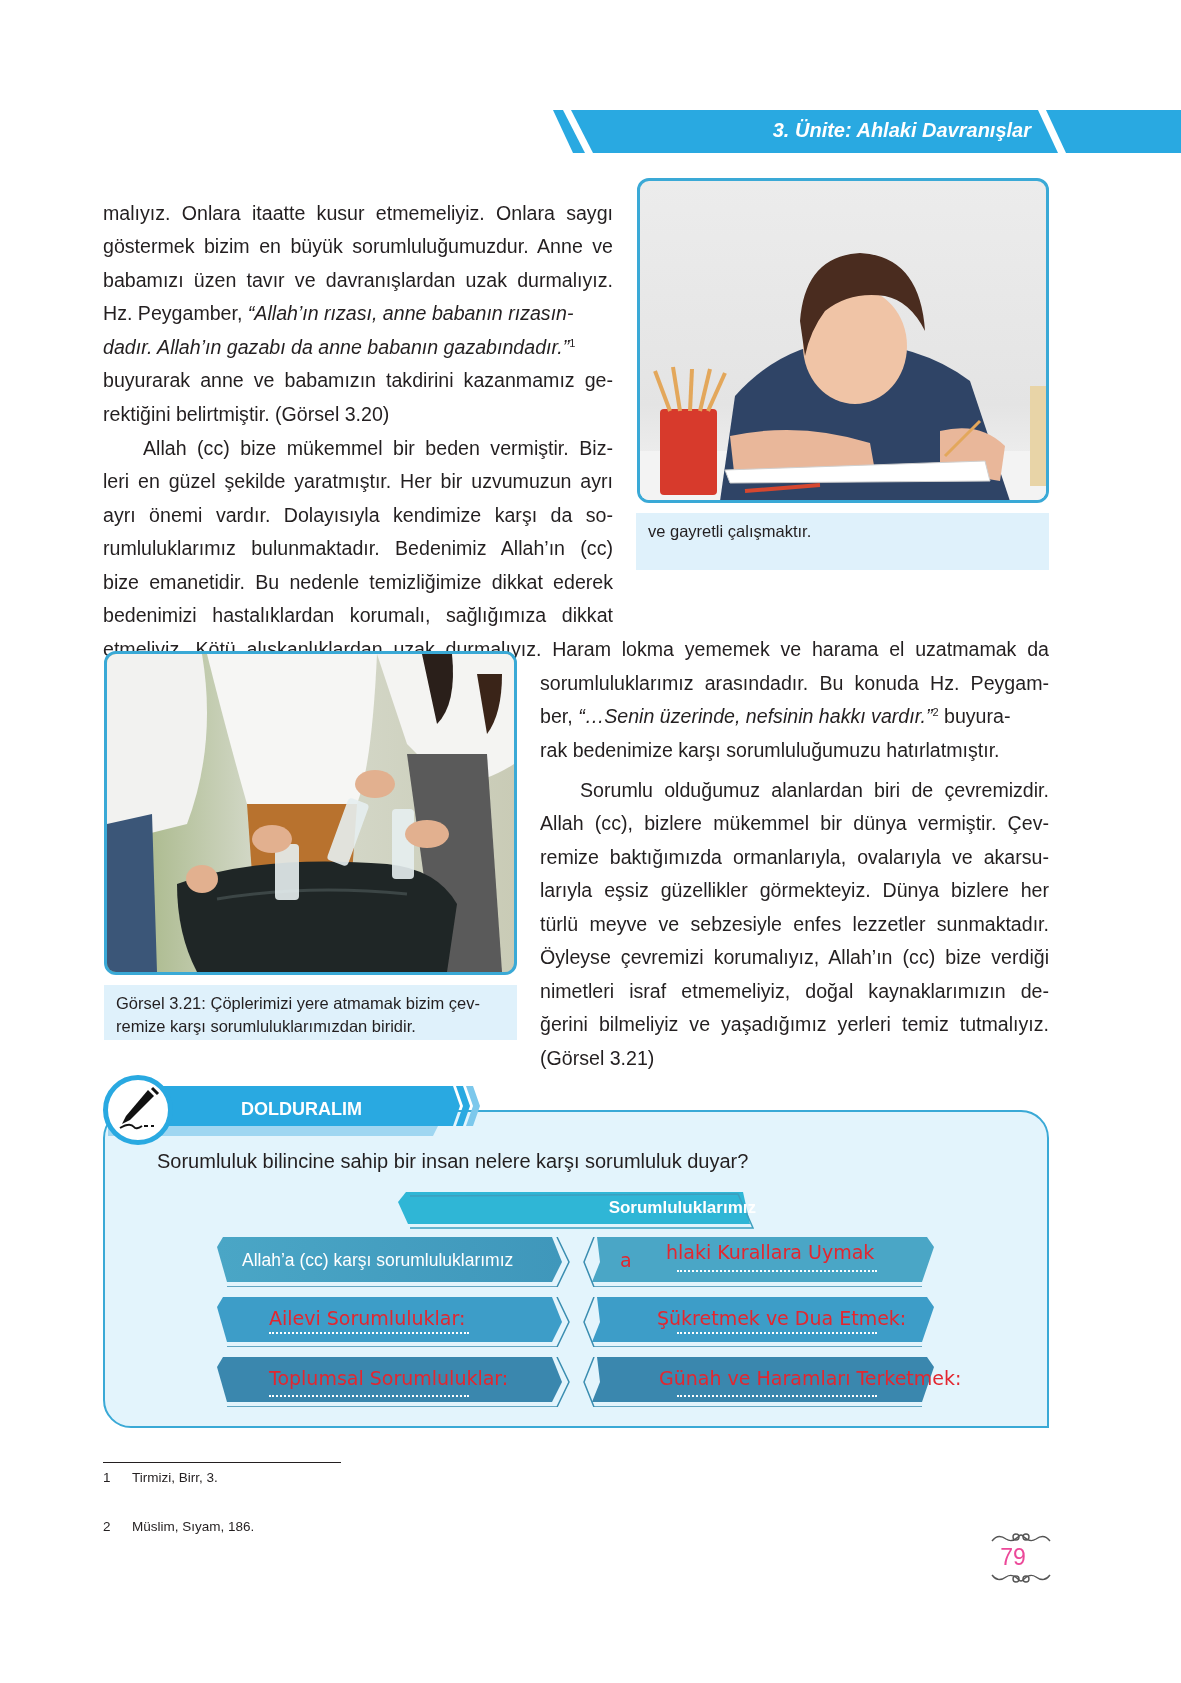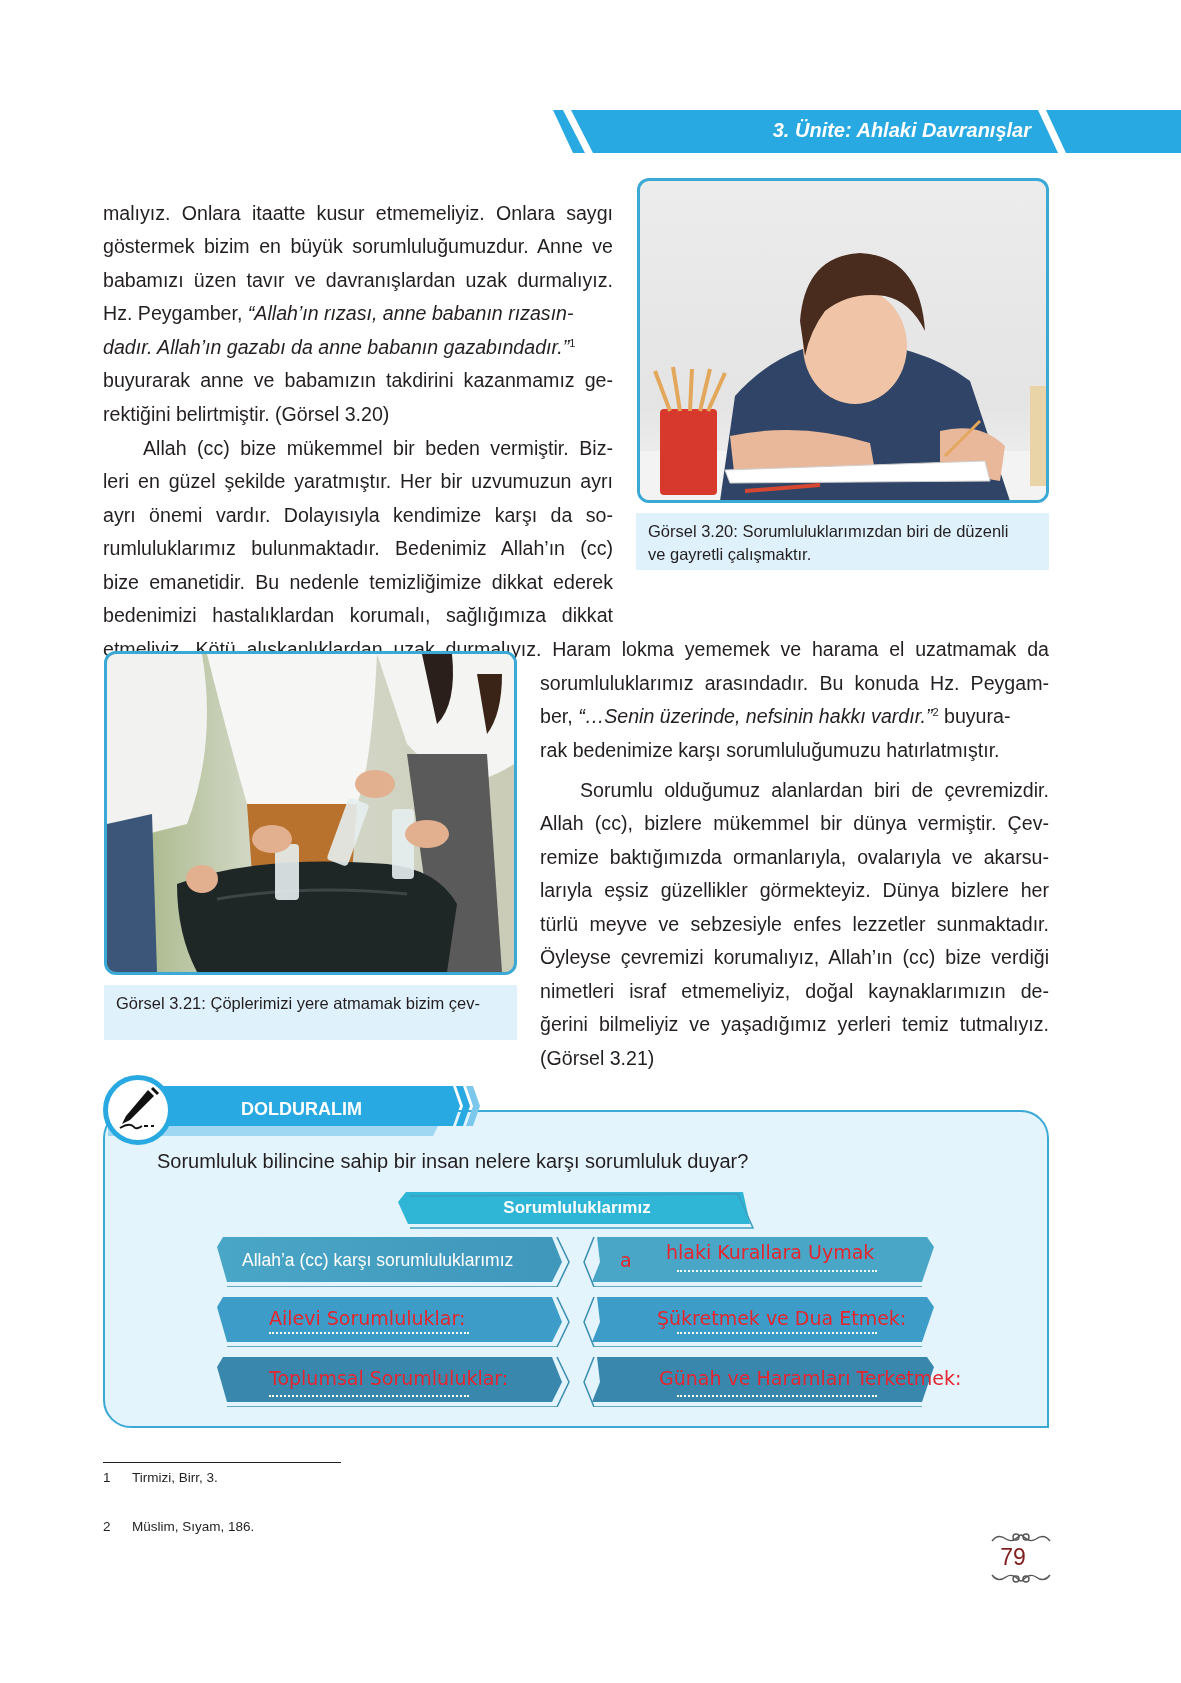--- a/index.html
+++ b/index.html
@@ -107,7 +107,6 @@
   </svg>
 </div>
 <div class="abs cap" style="left:636px;top:513px;width:413px;height:57px;">
-  <div>Görsel 3.20: Sorumluluklarımızdan biri de düzenli</div>
   <div>ve gayretli çalışmaktır.</div>
 </div>
 

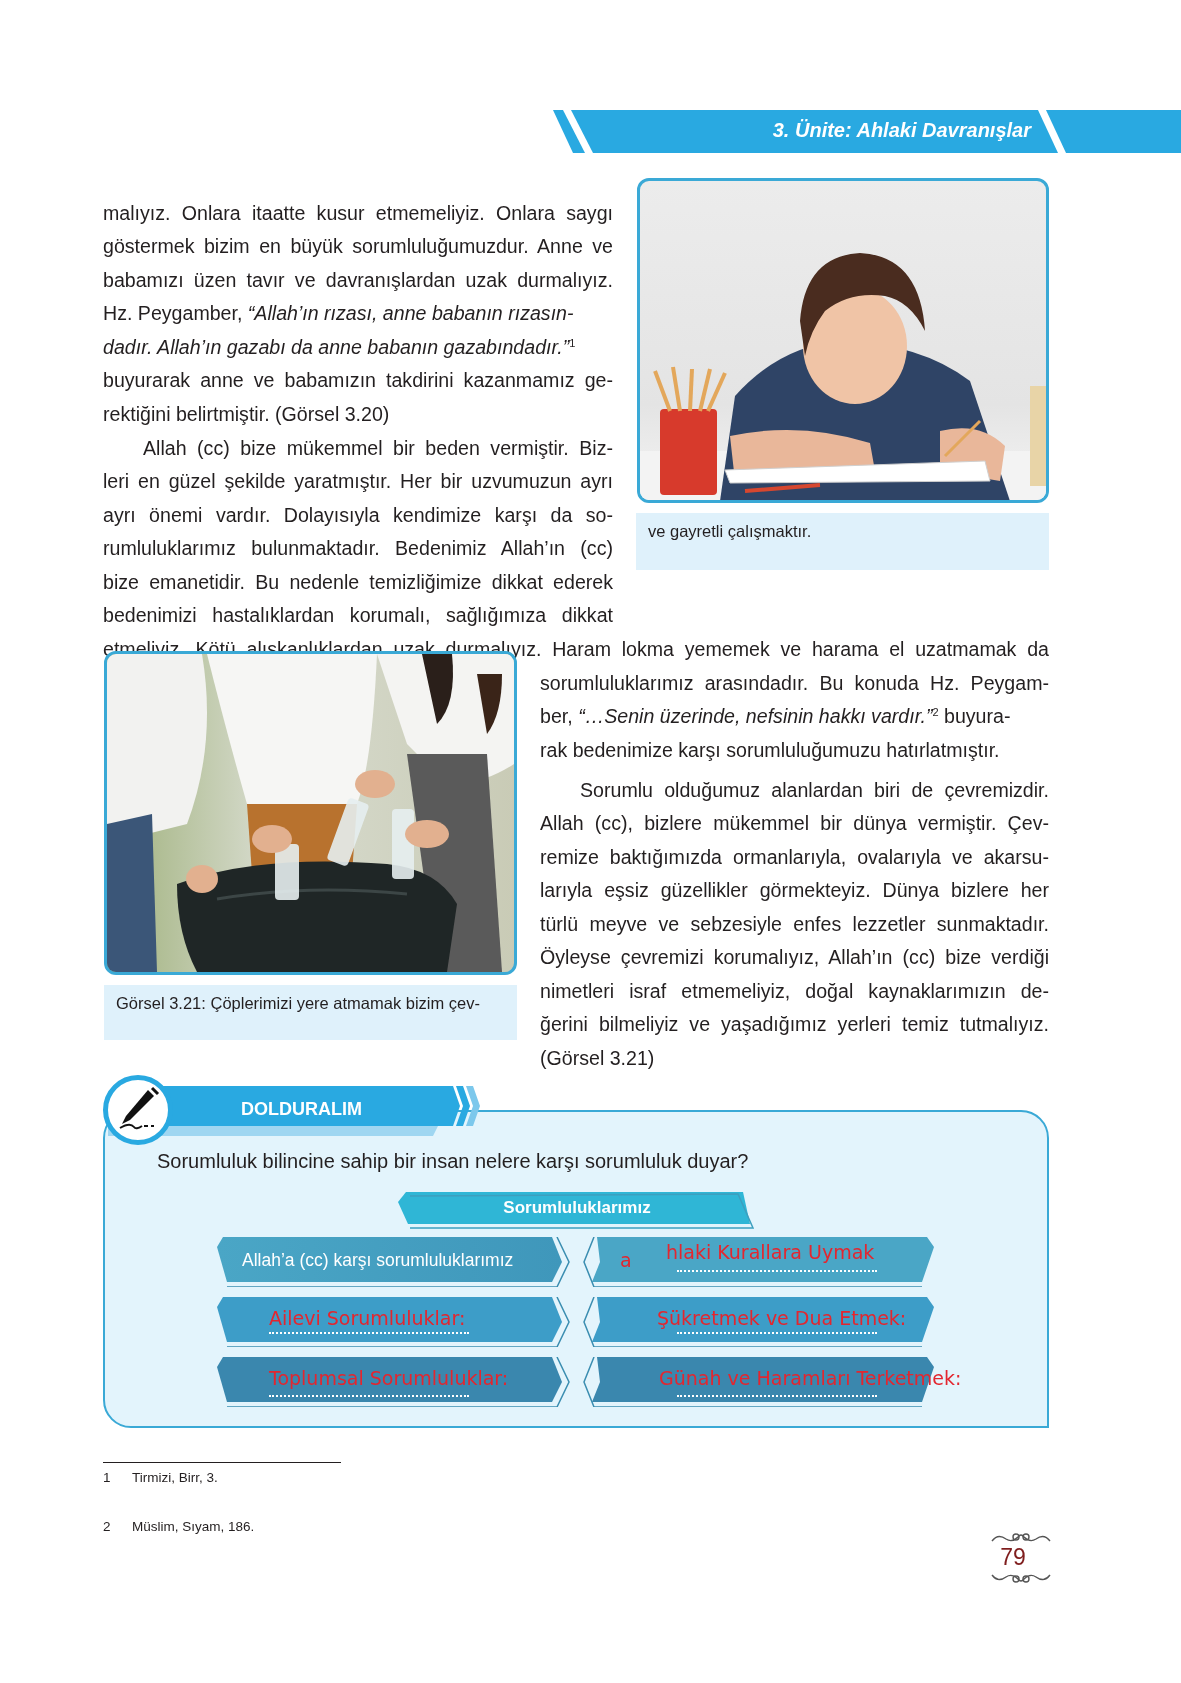--- a/index.html
+++ b/index.html
@@ -141,6 +141,7 @@
 </div>
 <div class="abs cap" style="left:104px;top:985px;width:413px;height:55px;">
   <div>Görsel 3.21: Çöplerimizi yere atmamak bizim çev-</div>
+  <div>remize karşı sorumluluklarımızdan biridir.</div>
 </div>
 
 <div>

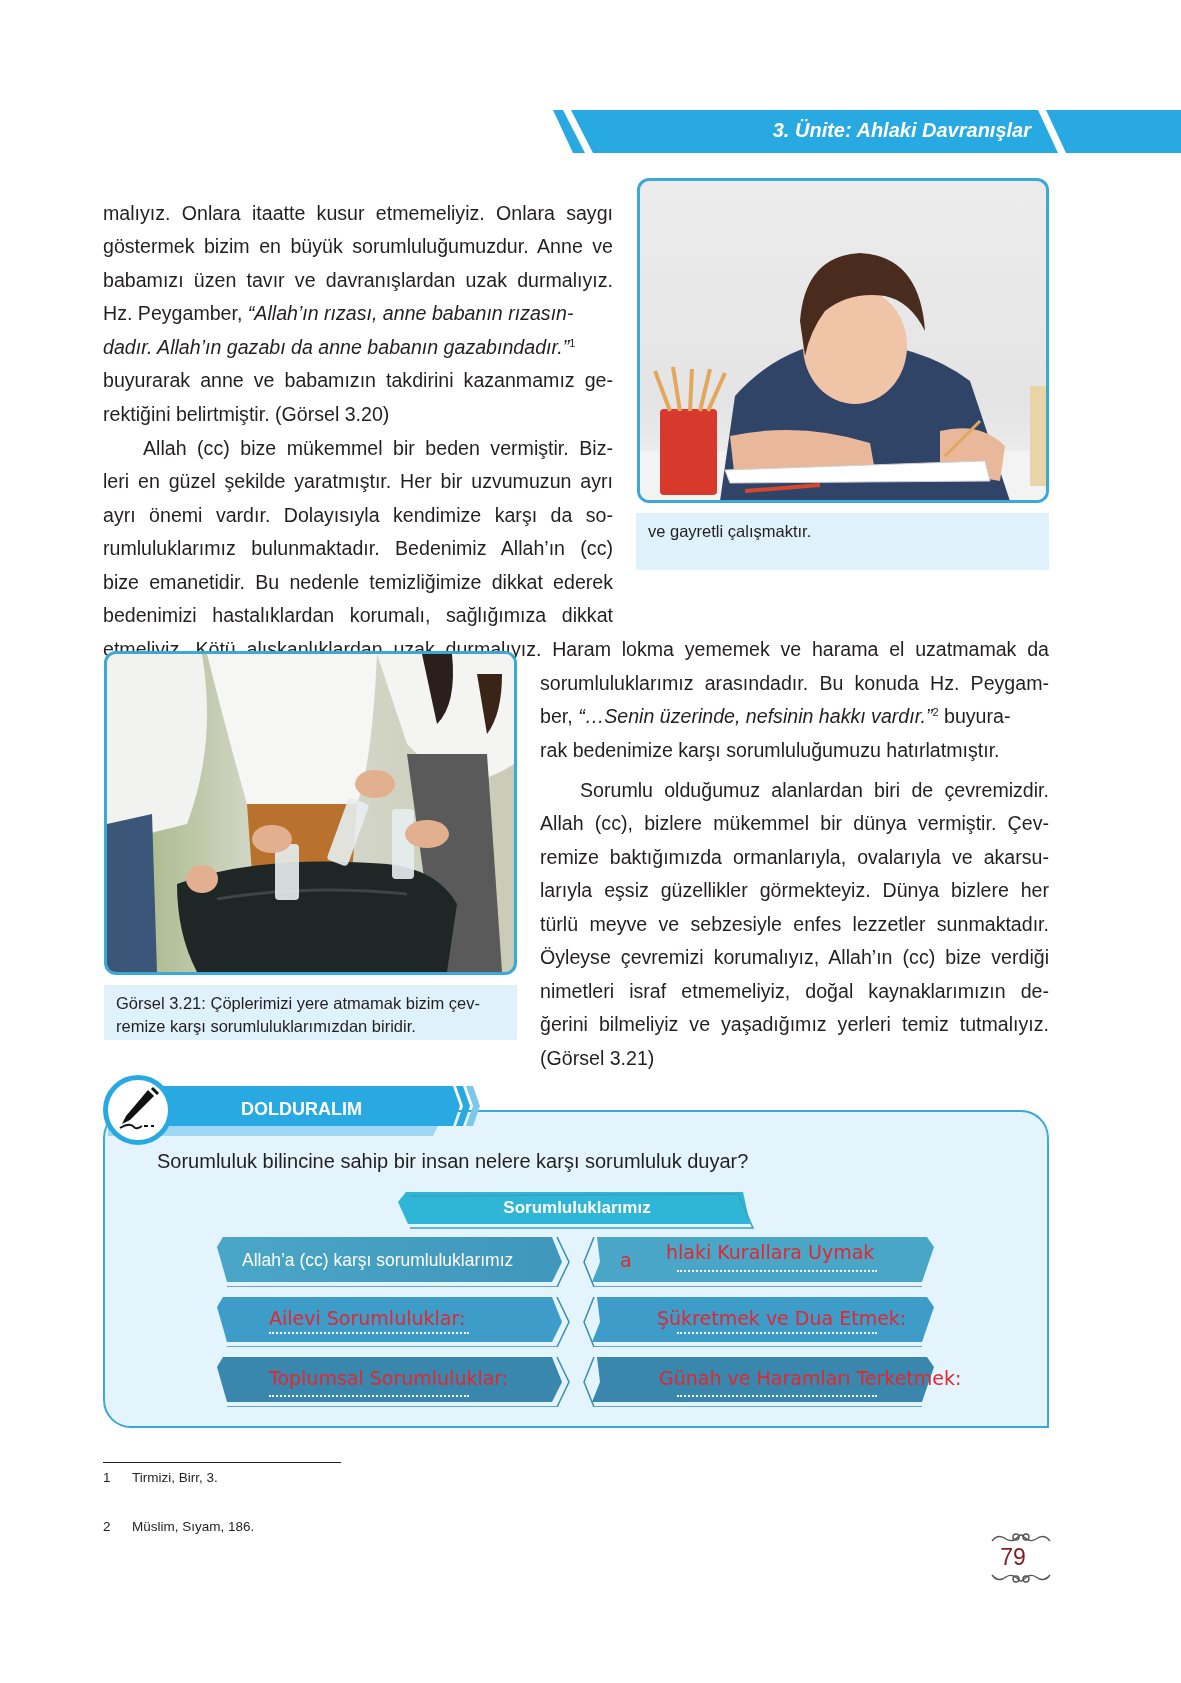--- a/index.html
+++ b/index.html
@@ -187,7 +187,7 @@
     <polygon points="8,2 345,2 352,34 10,34 0,12" fill="#2fb6d6"></polygon>
     <polyline points="12,6 340,4 355,38 12,38" fill="none" stroke="#3c9fbf" stroke-width="1.5"></polyline>
   </svg>
-  <span class="node-text" style="left:0;right:0;text-align:center;top:8px;color:#fff;font-weight:bold;font-size:17px;">Sorumluluklarımız</span>
+  <span class="node-text" style="left:0;right:0;text-align:right;top:8px;color:#fff;font-weight:bold;font-size:17px;">Sorumluluklarımız</span>
 </div>
 
 <div class="node" style="left:217px;top:1237px;width:355px;height:50px;">

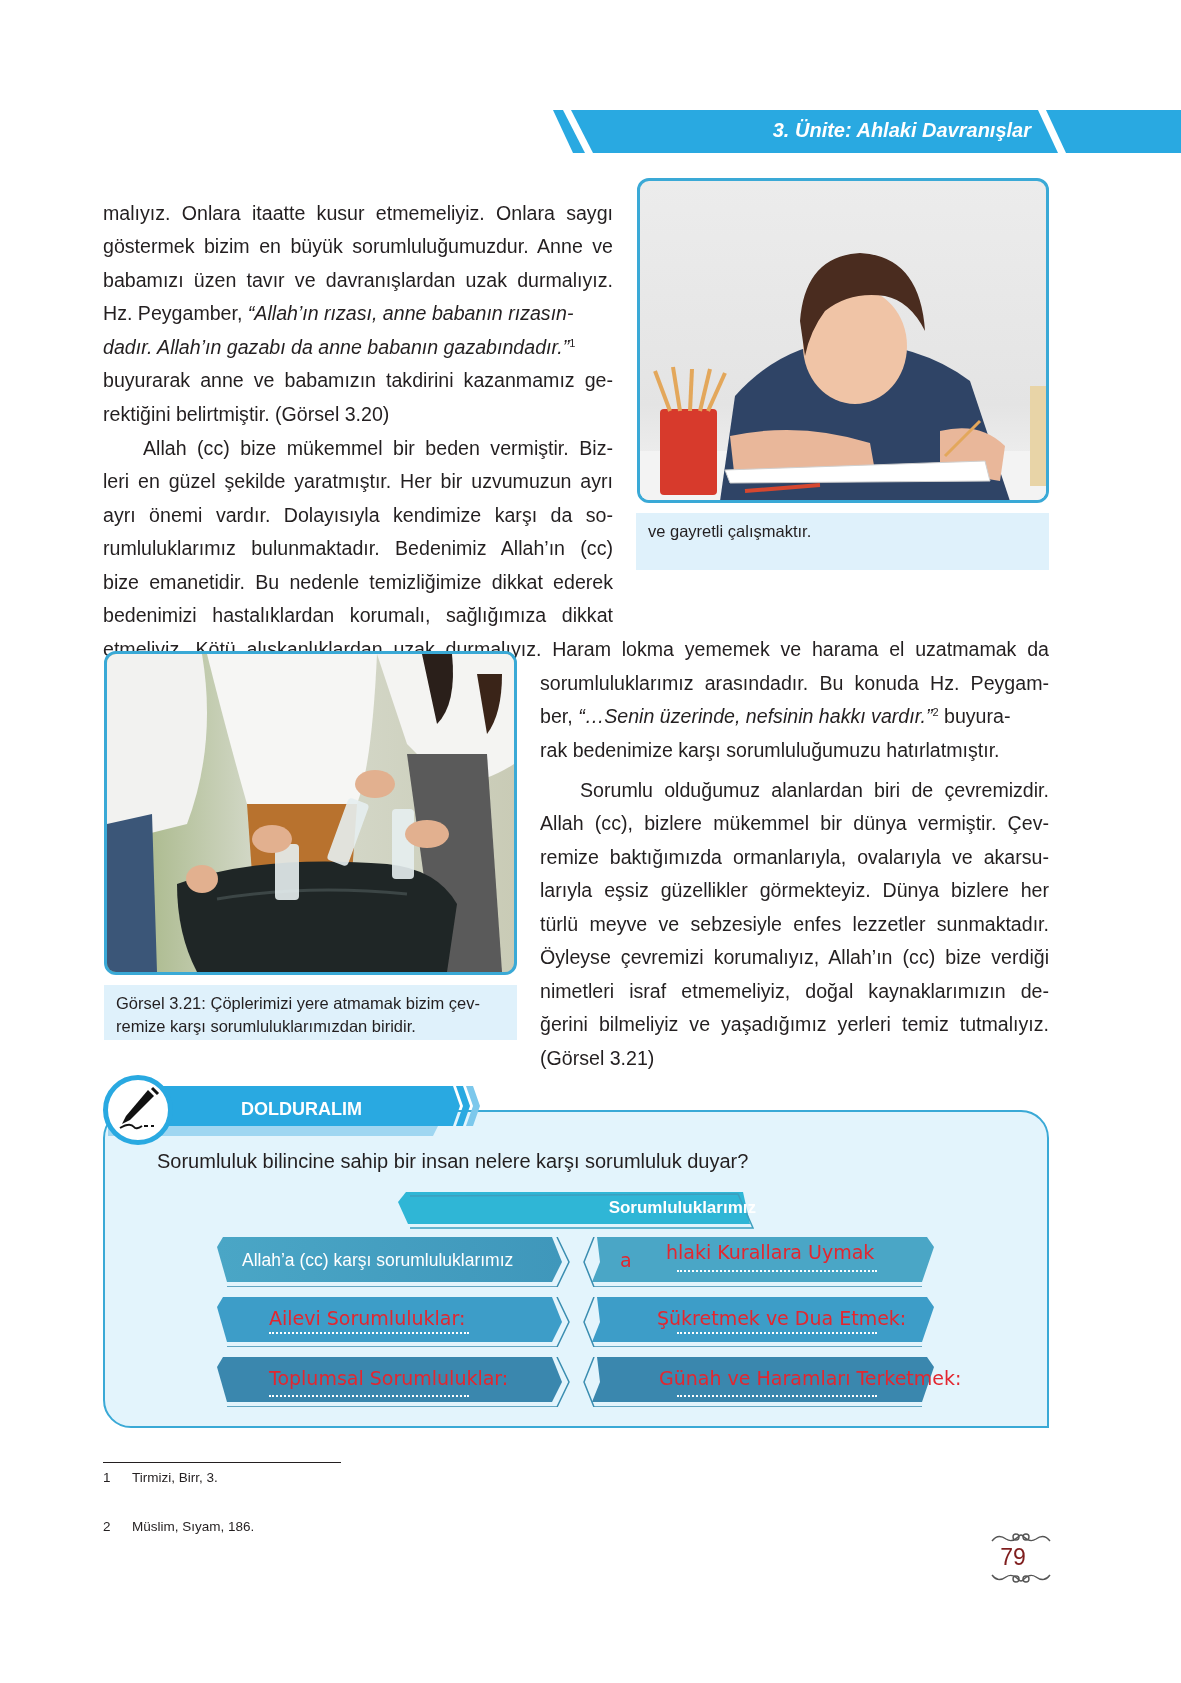--- a/index.html
+++ b/index.html
@@ -41,7 +41,7 @@
   .footline { left:103px; top:1462px; width:238px; height:0; border-top:1.5px solid #231f20; }
   .fn { font-size:13.5px; line-height:22px; }
   .pageno { left:990px; top:1531px; width:62px; height:54px; text-align:center; }
-  .pageno-num { position:absolute; left:0; right:16px; top:13px; font-size:23px; color:#7f1d1d; }
+  .pageno-num { position:absolute; left:0; right:16px; top:13px; font-size:23px; color:#ec4899; }
 </style>
 </head>
 <body>

